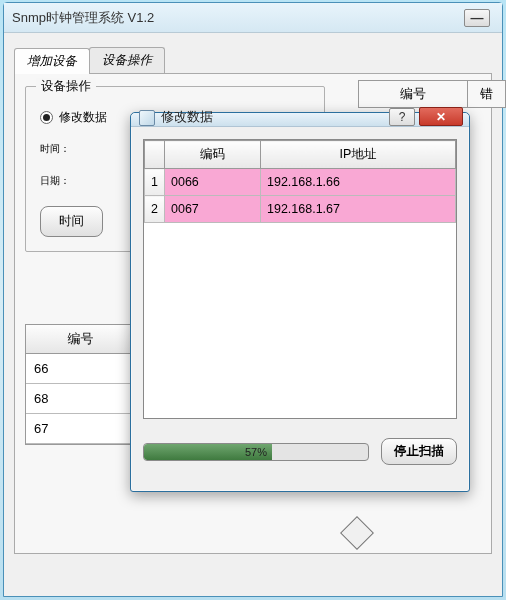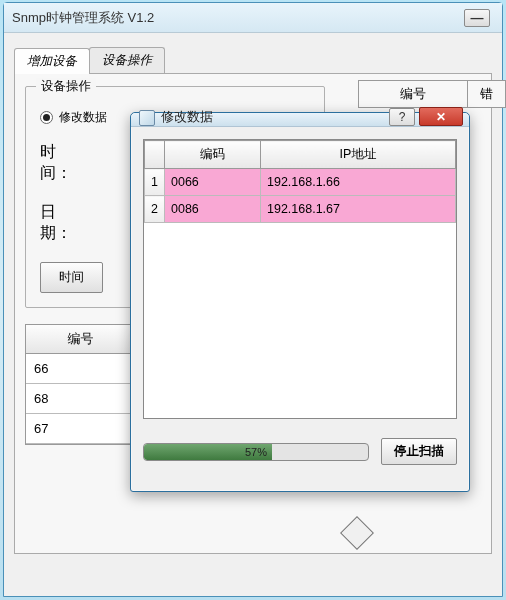--- a/index.html
+++ b/index.html
@@ -110,7 +110,7 @@
   }
   .radio-dot.checked::after { content:""; width:7px; height:7px; border-radius:50%; background:#222;}
   .form-row { display:flex; align-items:center; gap:8px; margin-bottom:18px;}
-  .form-label { width:44px; font-size:16px;}
+  .form-label { width:44px; font-size:10px;}
   .btn {
     display:inline-block;
     padding: 6px 18px;

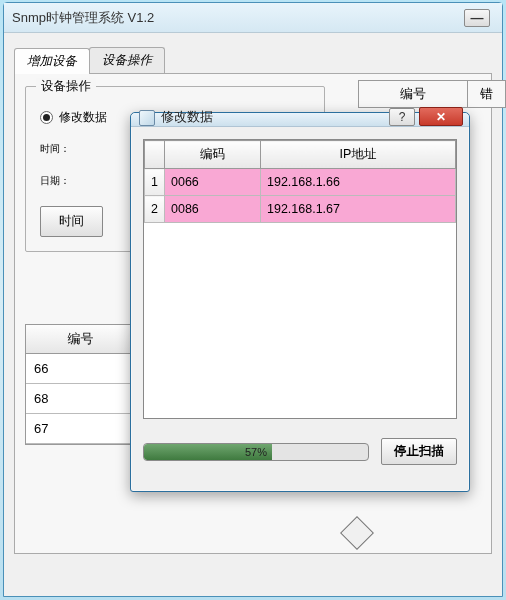--- a/index.html
+++ b/index.html
@@ -354,7 +354,7 @@
           </tr>
           <tr>
             <td class="rownum">2</td>
-            <td>0086</td>
+            <td>0067</td>
             <td>192.168.1.67</td>
           </tr>
         </tbody>

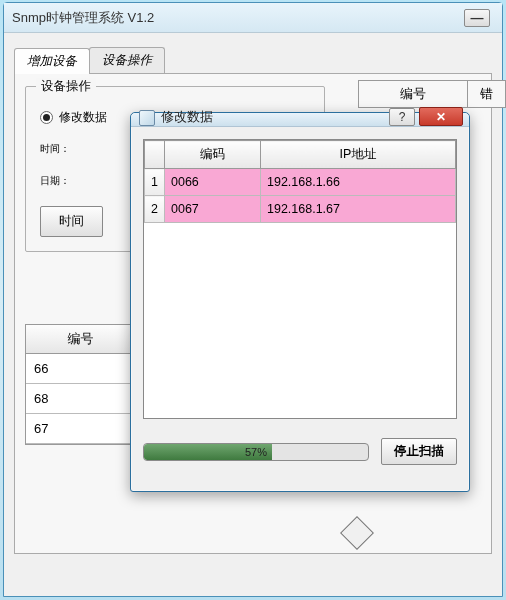--- a/index.html
+++ b/index.html
@@ -115,7 +115,7 @@
     display:inline-block;
     padding: 6px 18px;
     border: 1px solid #888;
-    border-radius: 2px;
+    border-radius: 8px;
     background: linear-gradient(to bottom, #fdfdfd, #e0e0e0);
     font-size: 12.5px;
     cursor:pointer;

